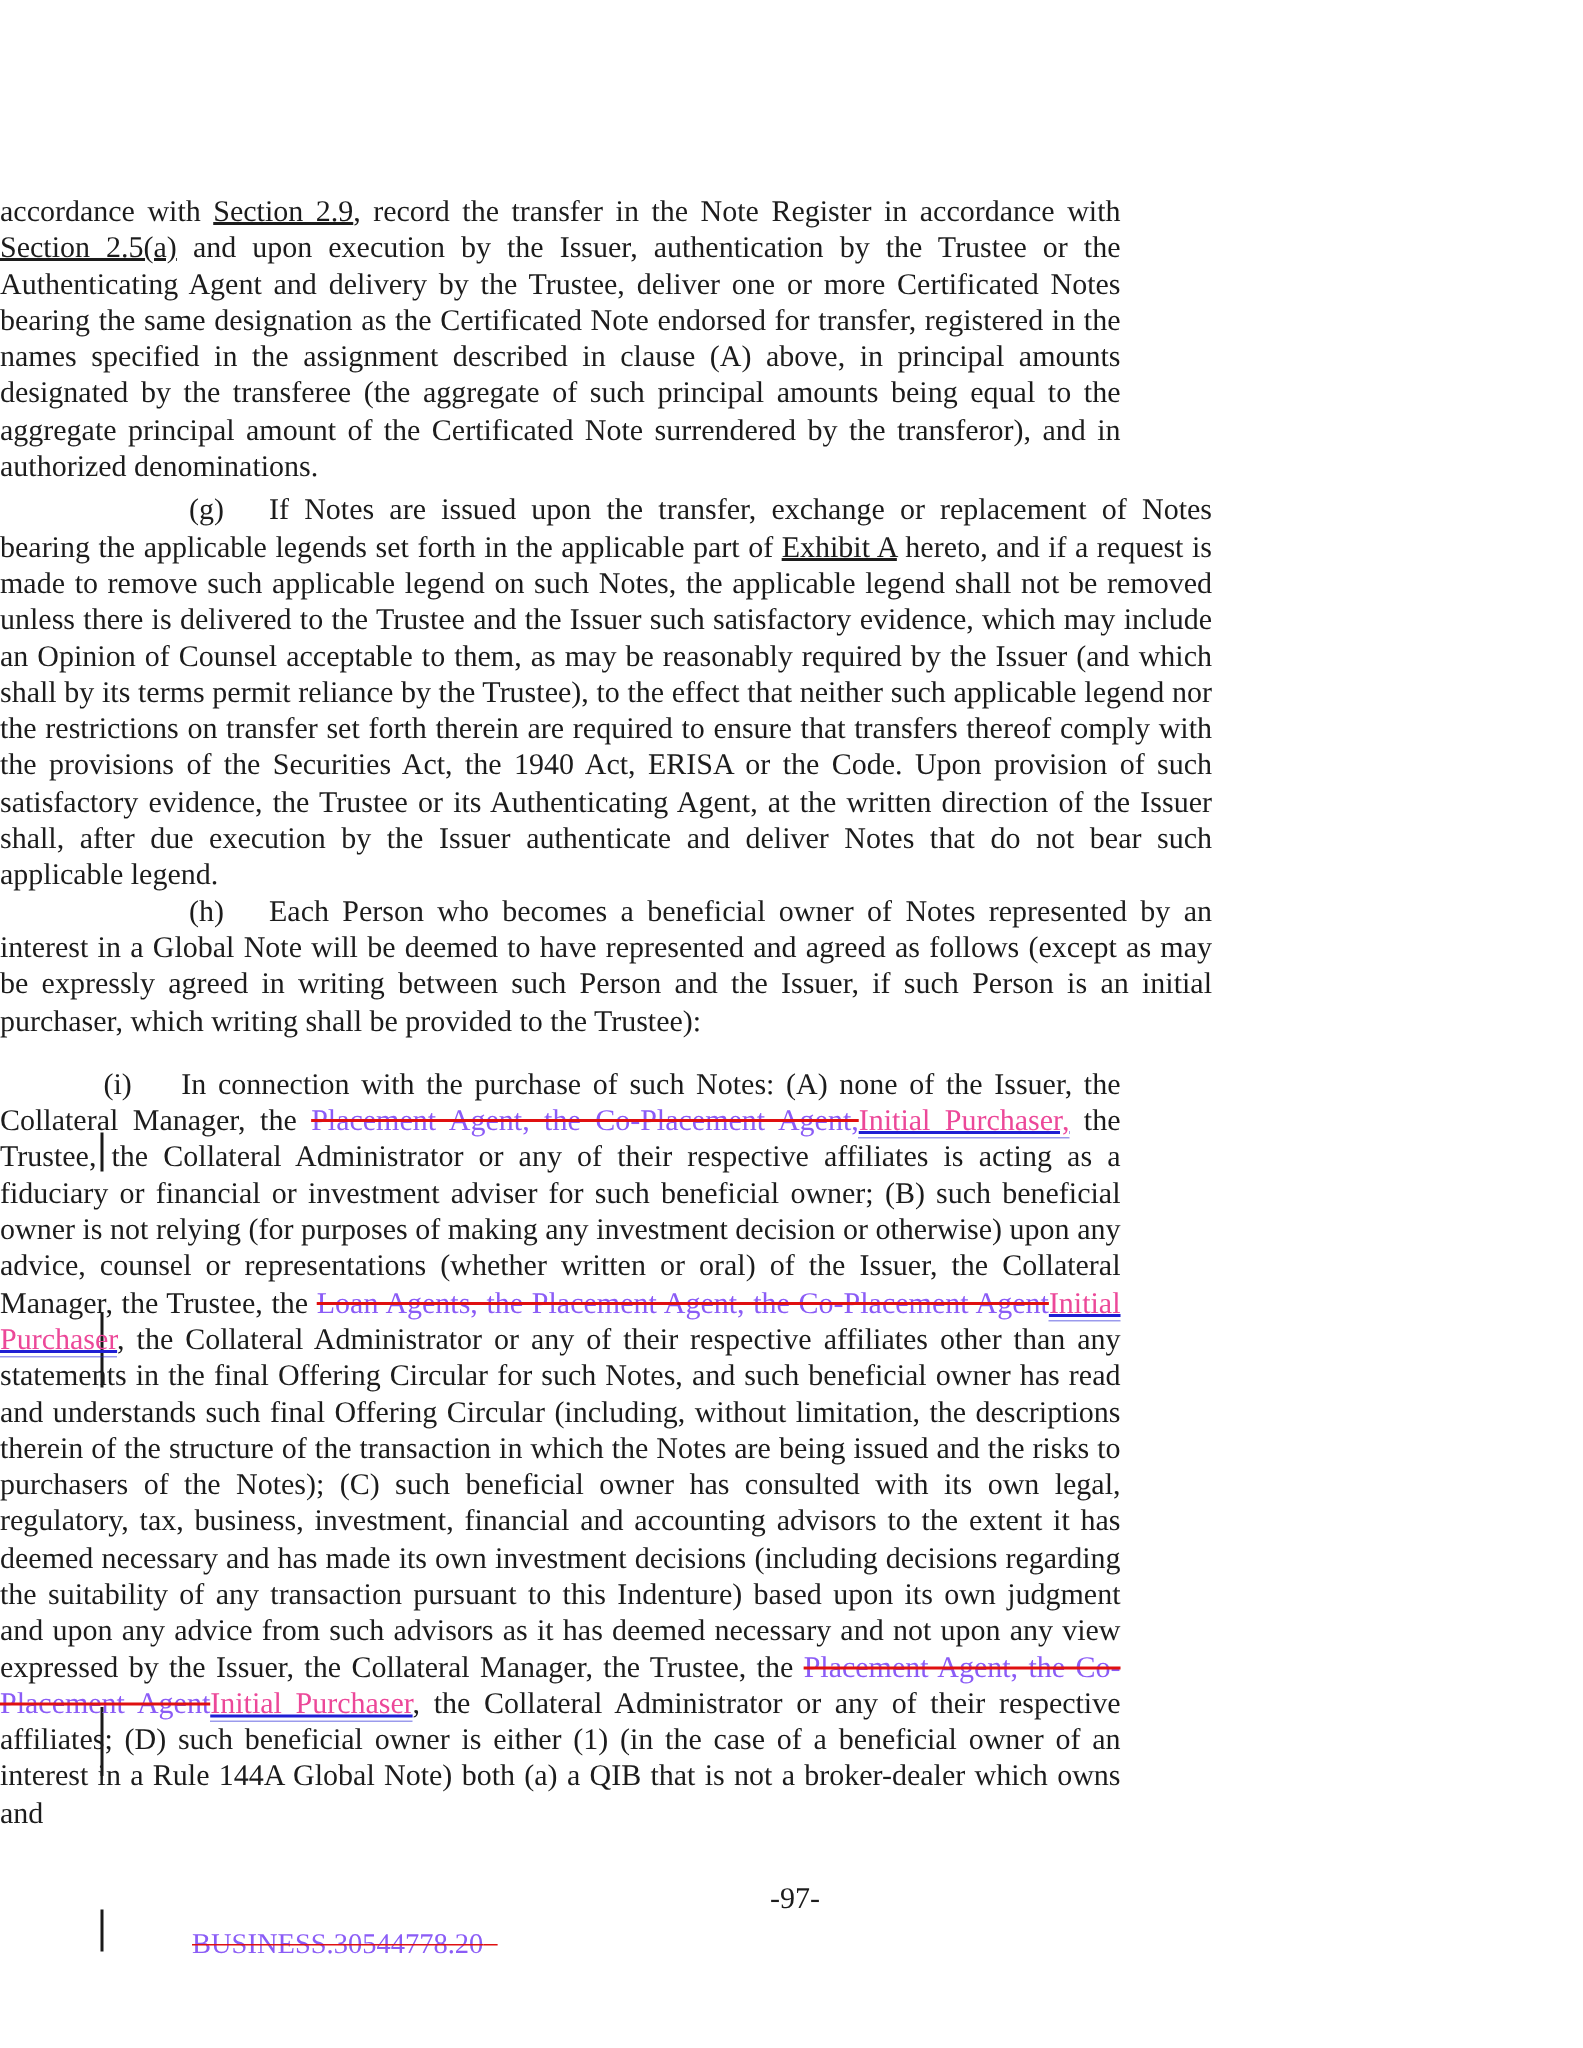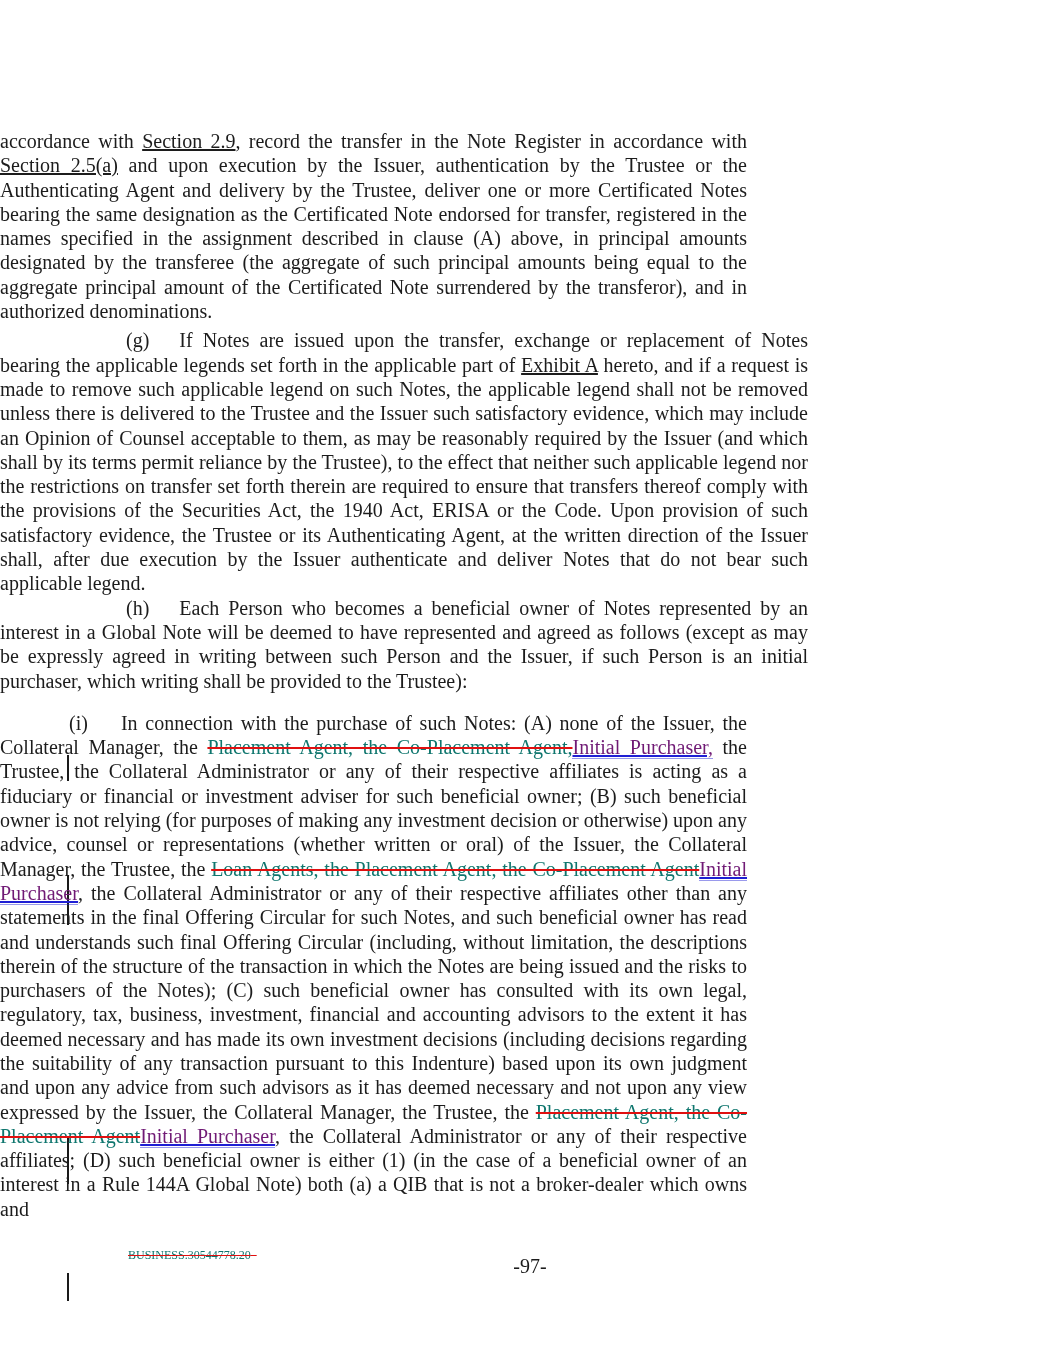--- a/index.html
+++ b/index.html
@@ -27,7 +27,7 @@
   .tab-mid    { display: inline-block; width: 30px; }
   .tab-mid-i  { display: inline-block; width: 33px; }
   .u   { text-decoration: underline; }
-  .del { color: #0f766e; text-decoration: line-through; text-decoration-color: #e01010; }
+  .del { color: #8b5cf6; text-decoration: line-through; text-decoration-color: #e01010; }
   .ins { color: #701a75; text-decoration: underline; text-decoration-color: #1f1fd4;
          border-bottom: 1px solid rgba(31,31,212,0.45); }
   .change-bar { position: absolute; left: 67px; width: 2px; background: #1a1a1a; }

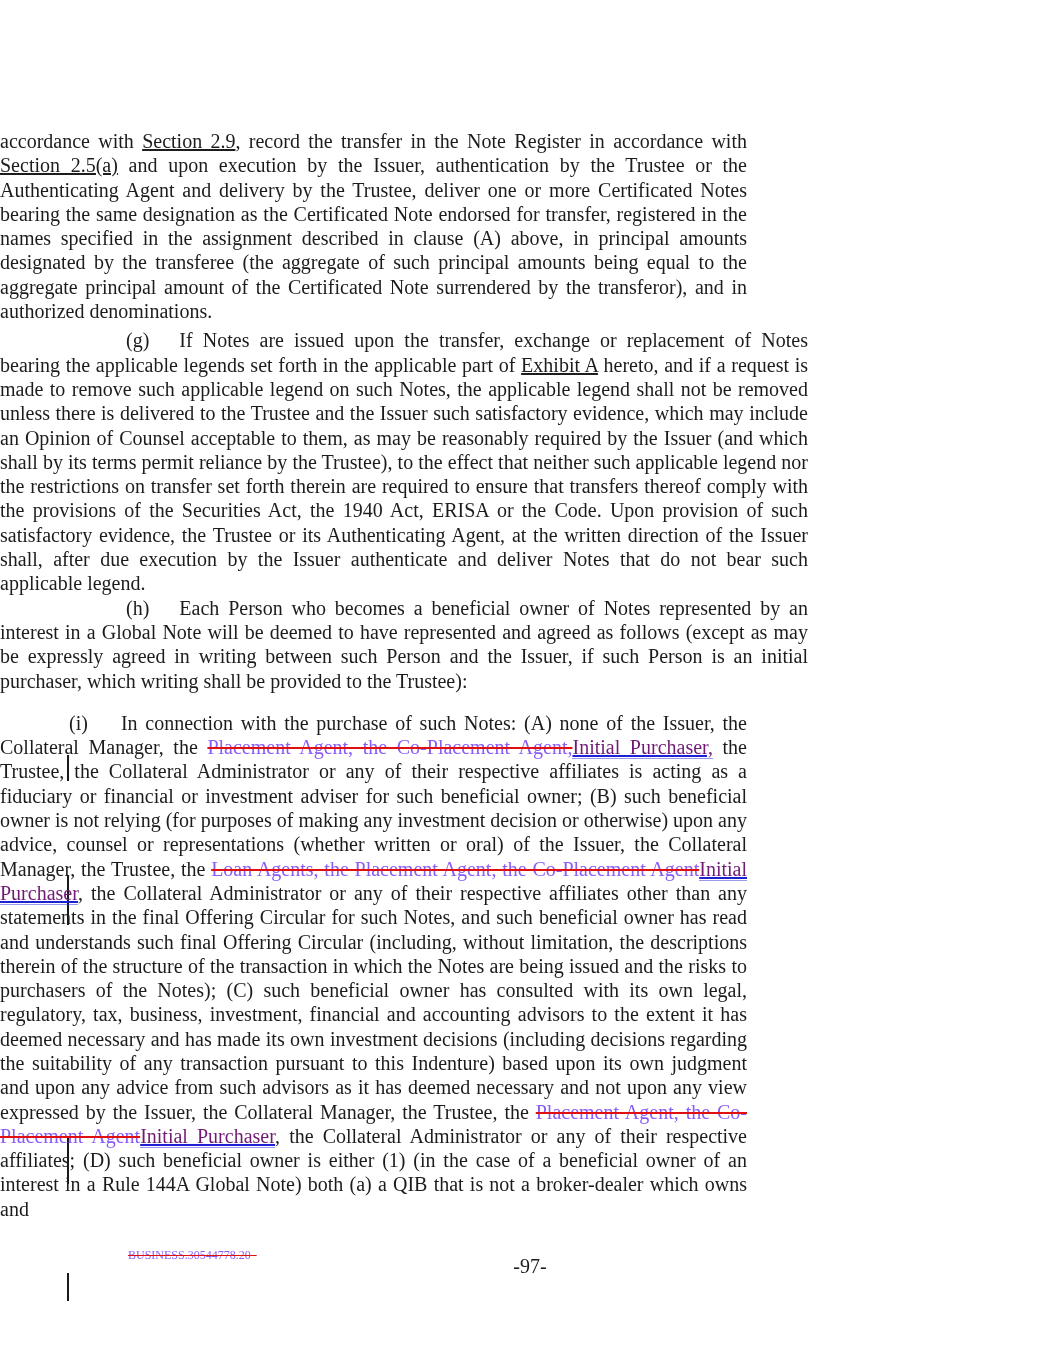--- a/index.html
+++ b/index.html
@@ -28,7 +28,7 @@
   .tab-mid-i  { display: inline-block; width: 33px; }
   .u   { text-decoration: underline; }
   .del { color: #8b5cf6; text-decoration: line-through; text-decoration-color: #e01010; }
-  .ins { color: #701a75; text-decoration: underline; text-decoration-color: #1f1fd4;
+  .ins { color: #ec4899; text-decoration: underline; text-decoration-color: #1f1fd4;
          border-bottom: 1px solid rgba(31,31,212,0.45); }
   .change-bar { position: absolute; left: 67px; width: 2px; background: #1a1a1a; }
   .bar-1 { top: 755px;  height: 26px; }

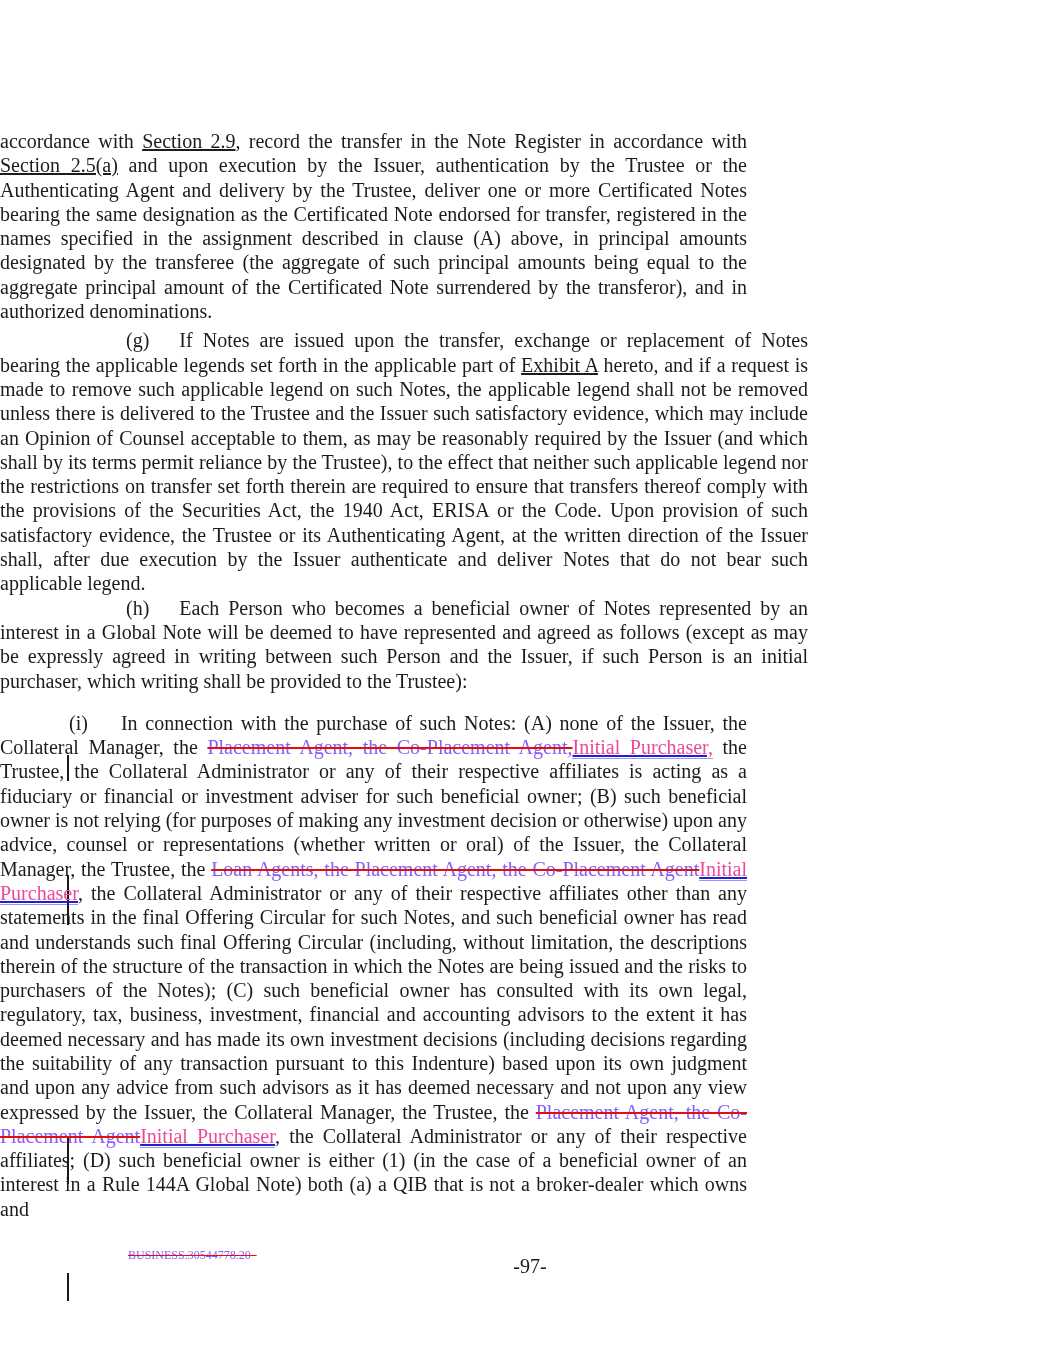--- a/index.html
+++ b/index.html
@@ -40,8 +40,8 @@
     text-align: center; font-size: 20px; color: #1c1c1c;
   }
   .doc-id {
-    position: absolute; top: 1246px; left: 128px;
-    font-size: 12px; line-height: 19px; text-align: center;
+    position: absolute; top: 1287px; left: 128px;
+    font-size: 19px; line-height: 19px; text-align: center;
   }
   .doc-id .del::after { content: "\00a0\00a0"; }
 </style>

